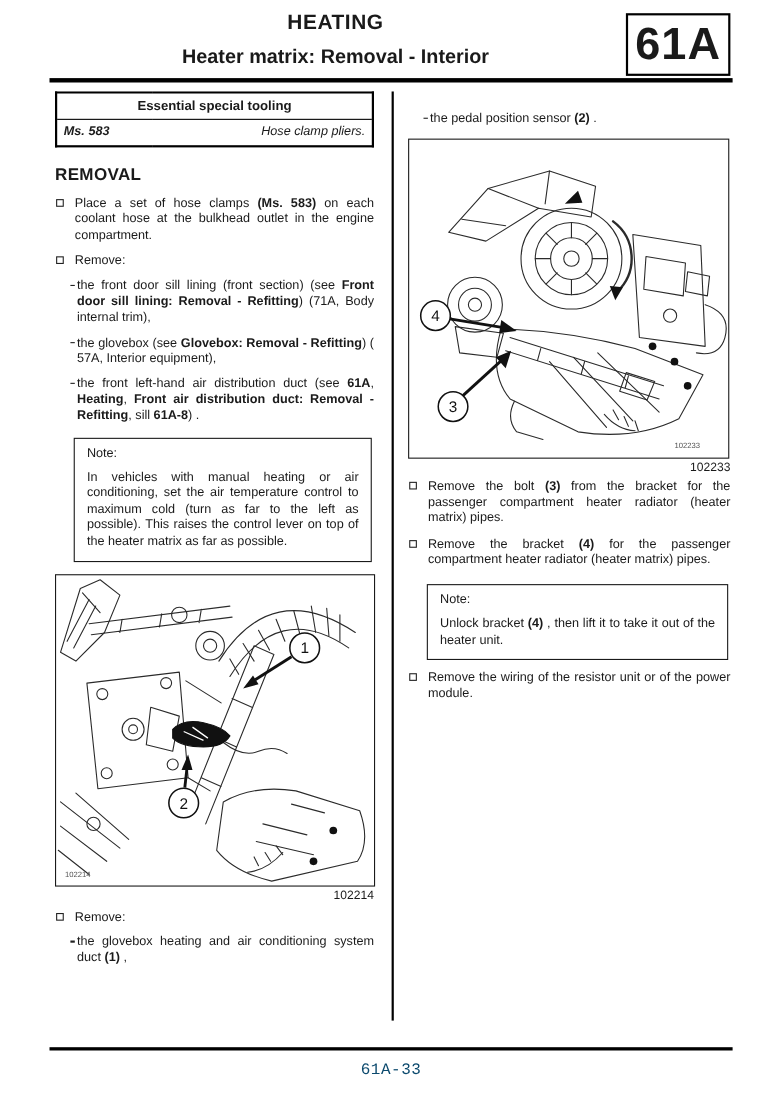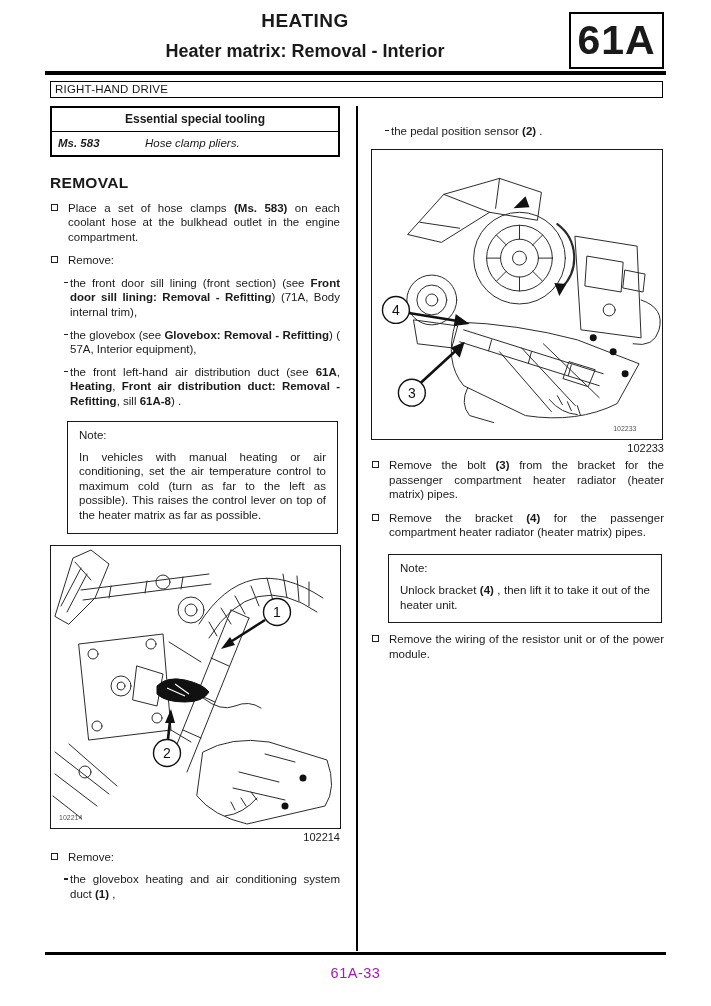--- a/index.html
+++ b/index.html
@@ -74,7 +74,6 @@
     <div class="section-box">61A</div>
   </div>
   <div class="header-rule"></div>
-  <div class="banner">RIGHT-HAND DRIVE</div>
 
   <div class="columns">
 

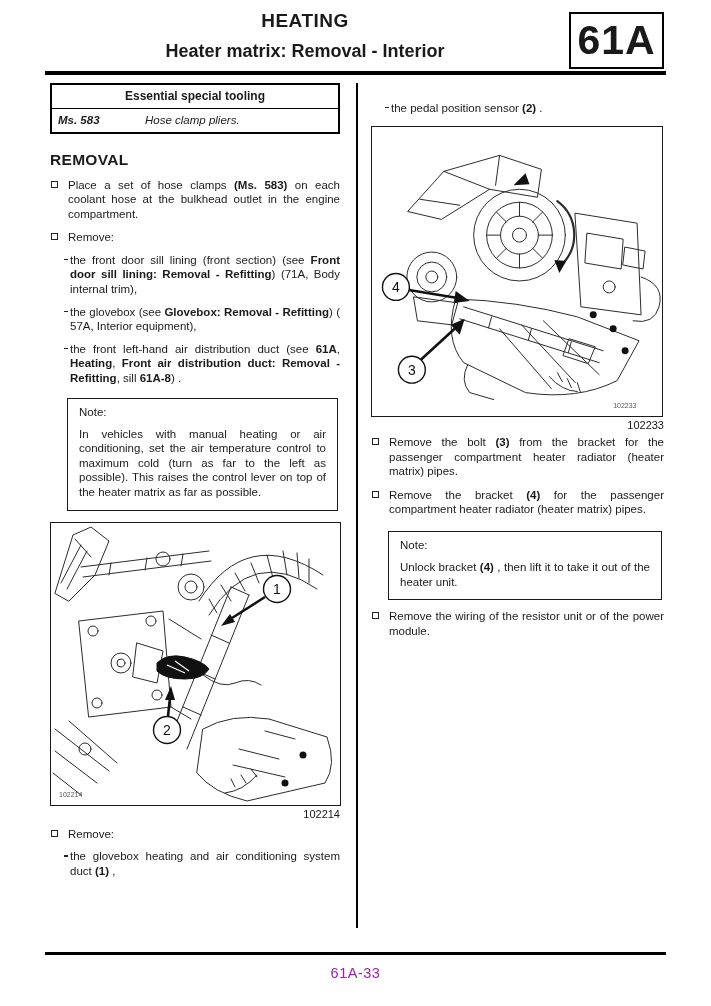--- a/index.html
+++ b/index.html
@@ -33,7 +33,7 @@
   table.tooling th { border-bottom:1.5px solid #000; font-size:12px; padding:4px 2px 5px; text-align:center; }
   table.tooling td { font-size:11.5px; padding:5px 6px 6px;font-style:italic; }
   table.tooling td.ref { font-weight:bold; width:88px; }
-  table.tooling td.desc { text-align:left;margin-top:12px; }
+  table.tooling td.desc { text-align:right;margin-top:12px; }
   
   h2.removal { font-size:15.5px; font-weight:bold; margin-top:17px; letter-spacing:.3px; }
   .li { position:relative; padding-left:18px; margin-top:9px; font-size:11.5px; line-height:14.6px; text-align:justify; }

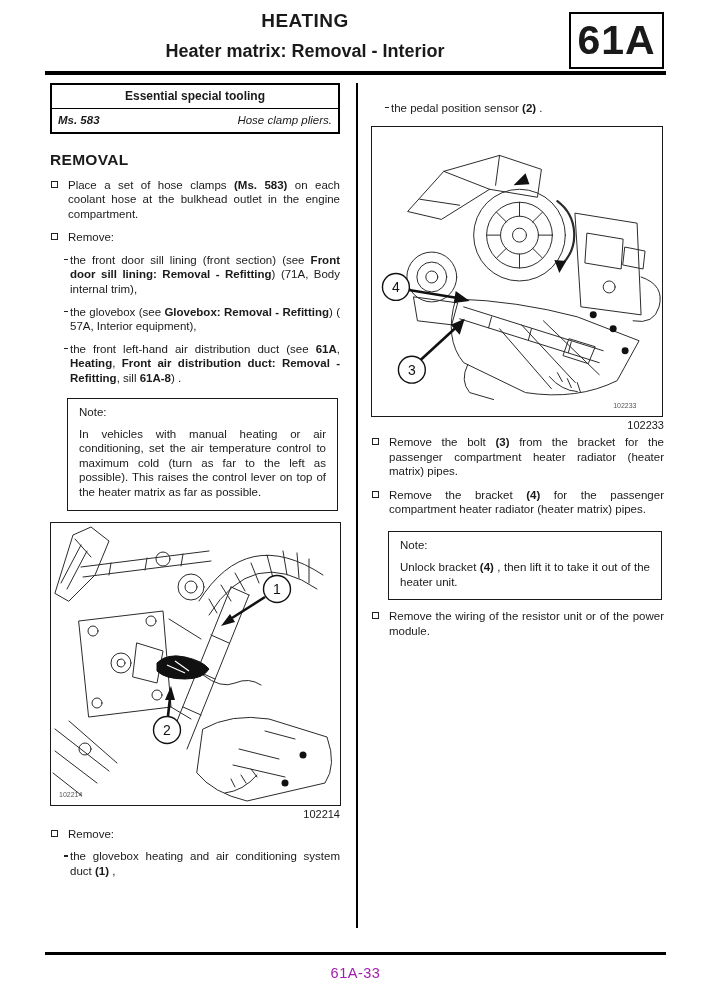--- a/index.html
+++ b/index.html
@@ -58,7 +58,7 @@
   .footer-rule { position:absolute; left:45px; right:45px; top:952px; height:2.5px; background:#000; }
   .footer-text {
     position:absolute; top:965px; left:0; width:100%; text-align:center;
-    font-family:Liberation Sans, sans-serif; font-size:14.5px; color:#a21caf; letter-spacing:.5px;
+    font-family:Liberation Mono, monospace; font-size:14.5px; color:#0c4a6e; letter-spacing:.5px;
   }
 </style>
 </head>

